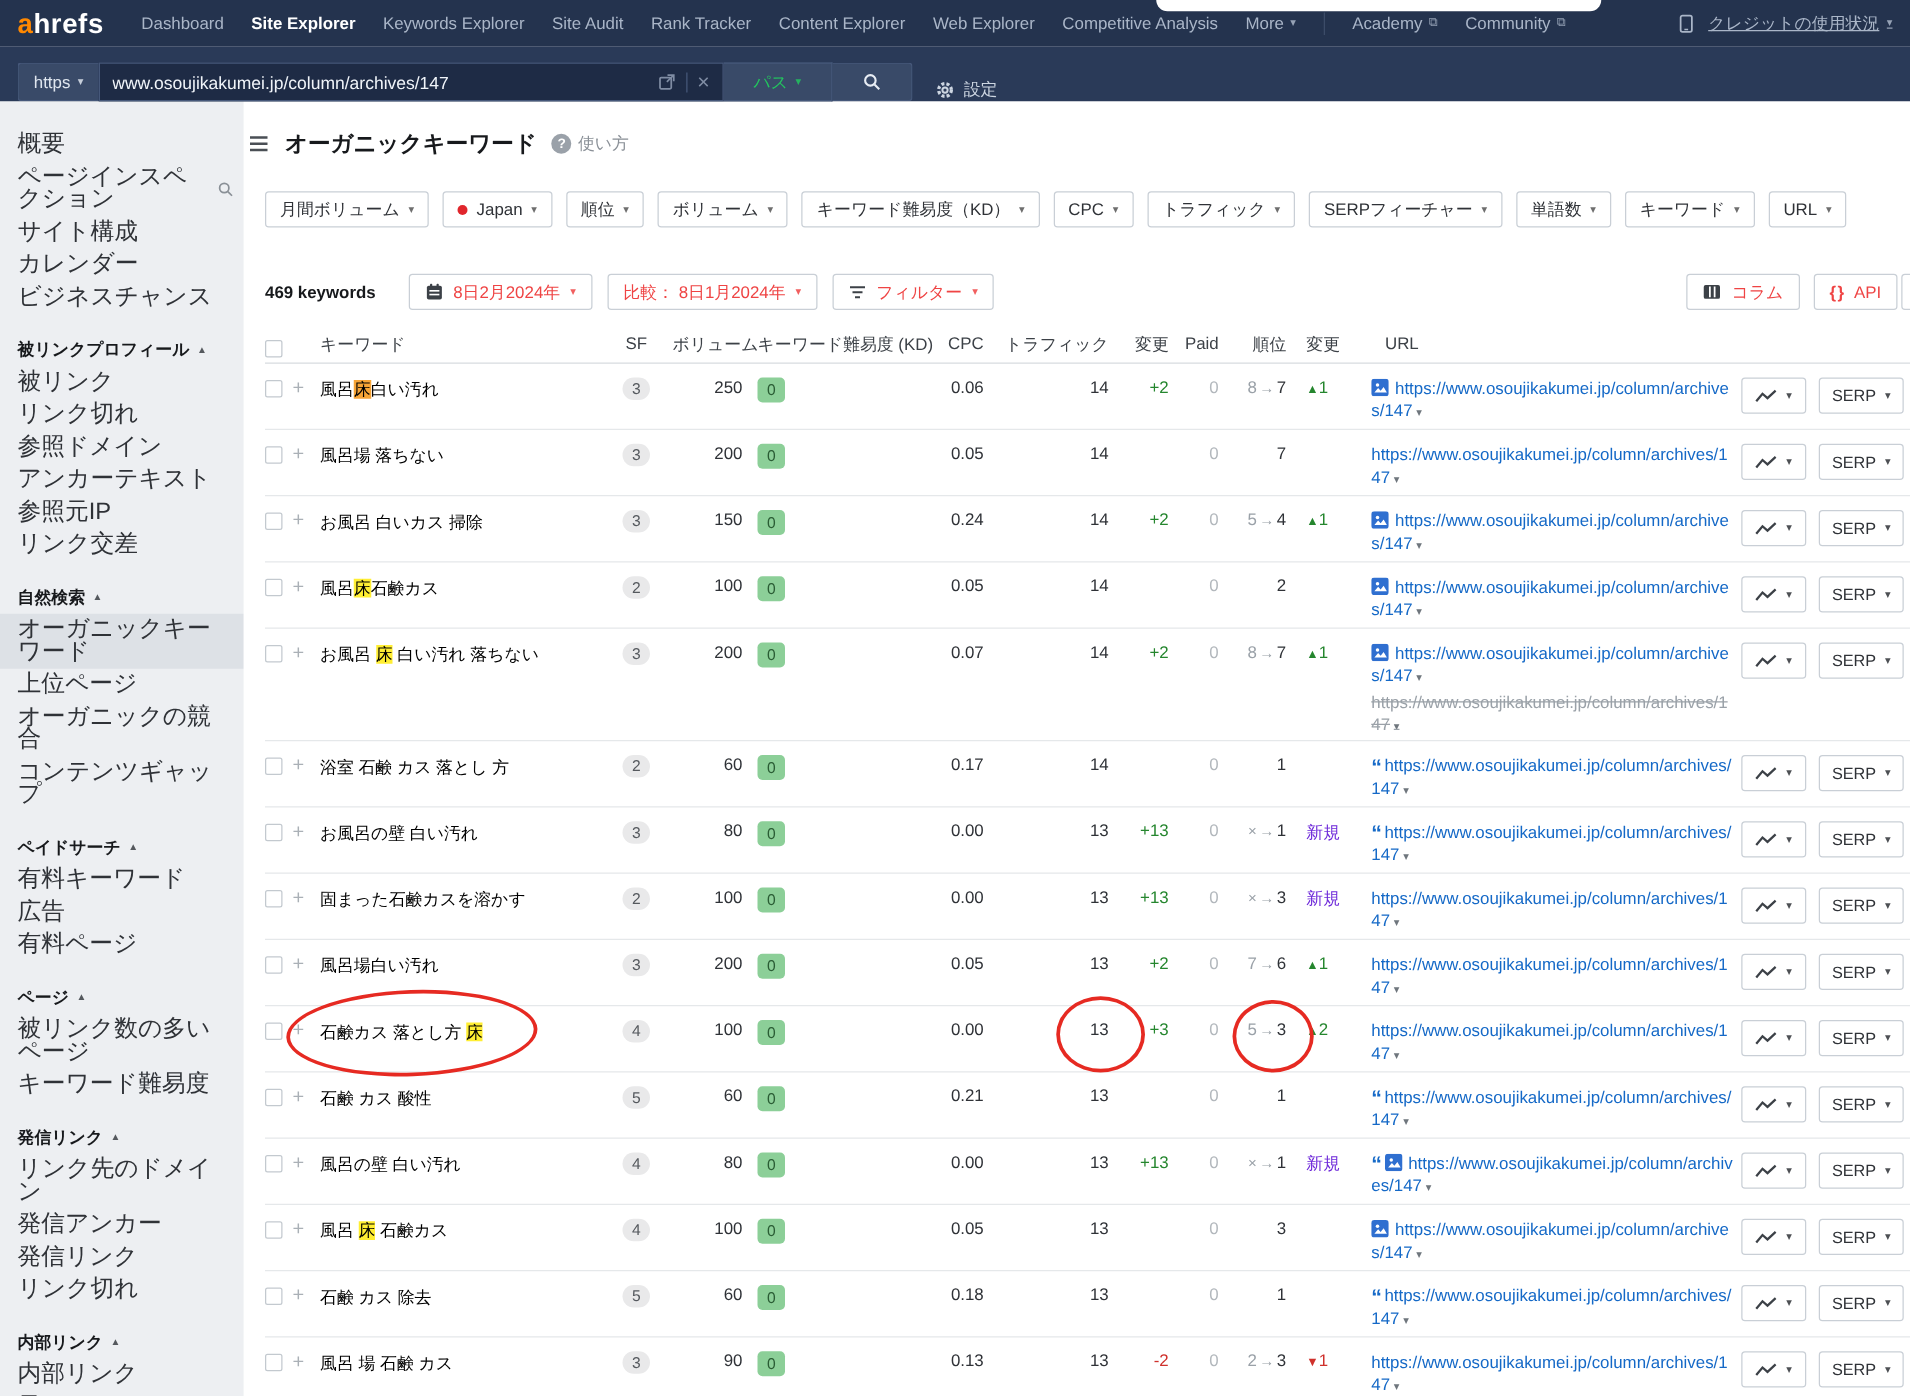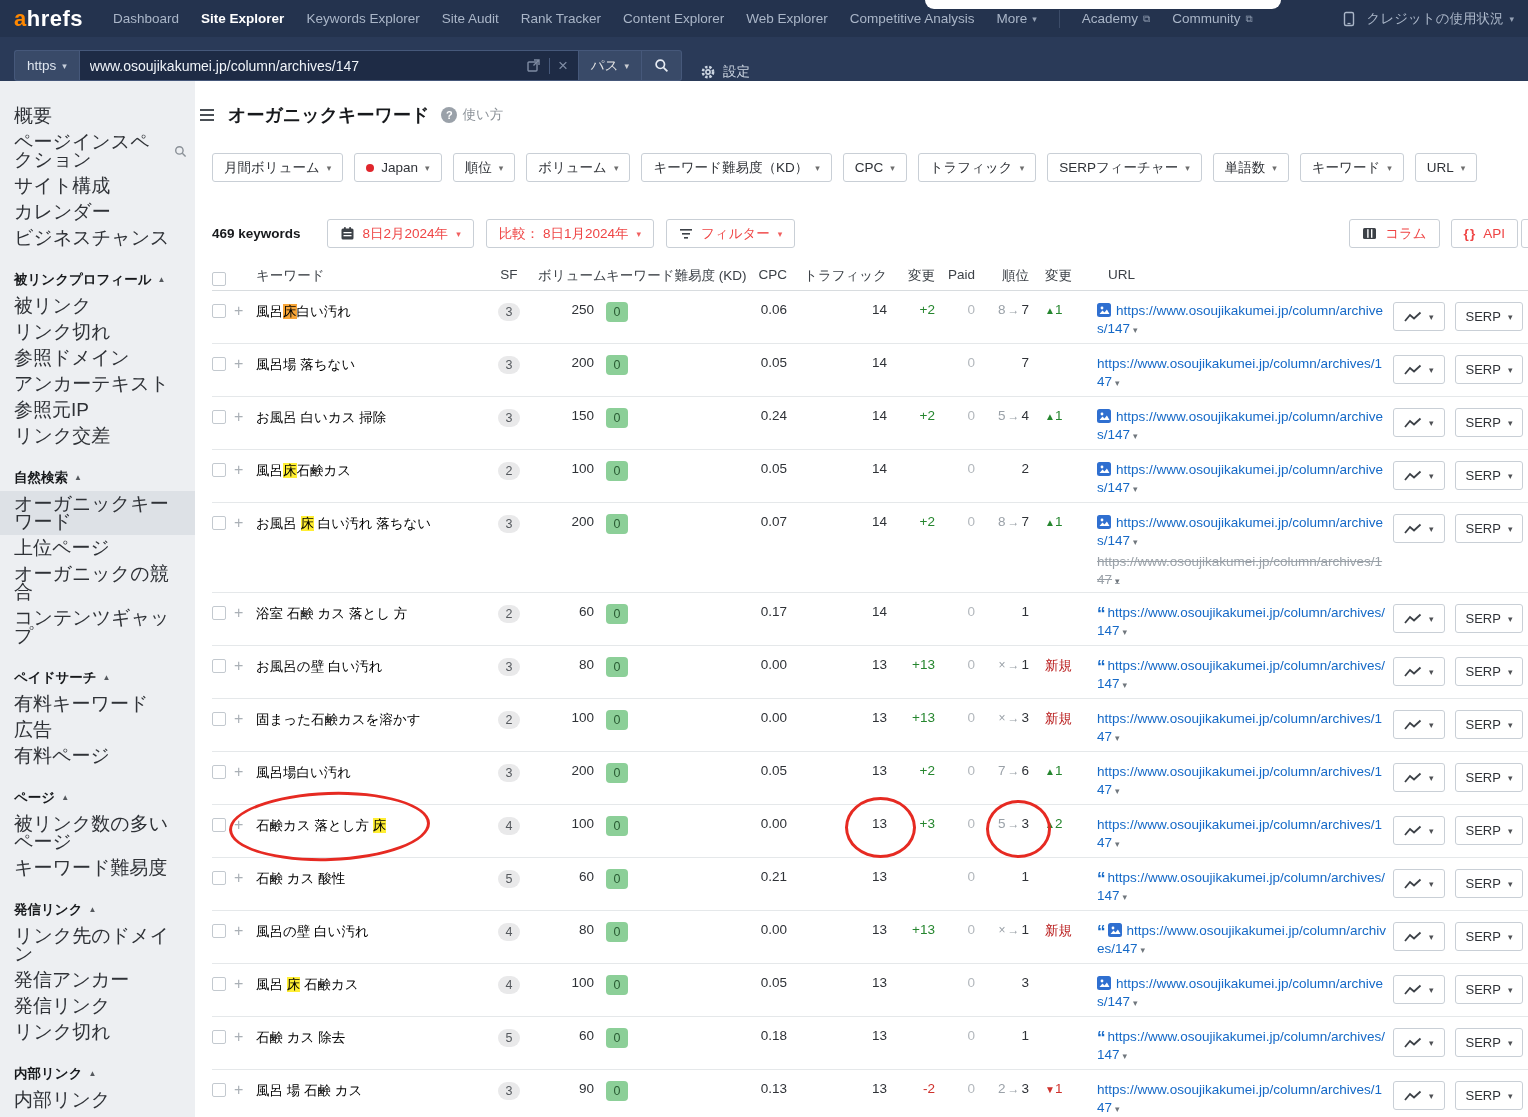--- a/index.html
+++ b/index.html
@@ -151,7 +151,7 @@
             <line x1="6.5" y1="12.5" x2="9.5" y2="12.5" stroke="#aab6c8" stroke-width="1.2"></line>
           </svg>
       </span>
-      <span style="display:flex;align-items:center;gap:6px;">
+      <span style="display:flex;align-items:center;gap:6px;text-decoration:underline;">
         <span>クレジットの使用状況</span>
           <span class="caret">▾</span>
       </span>

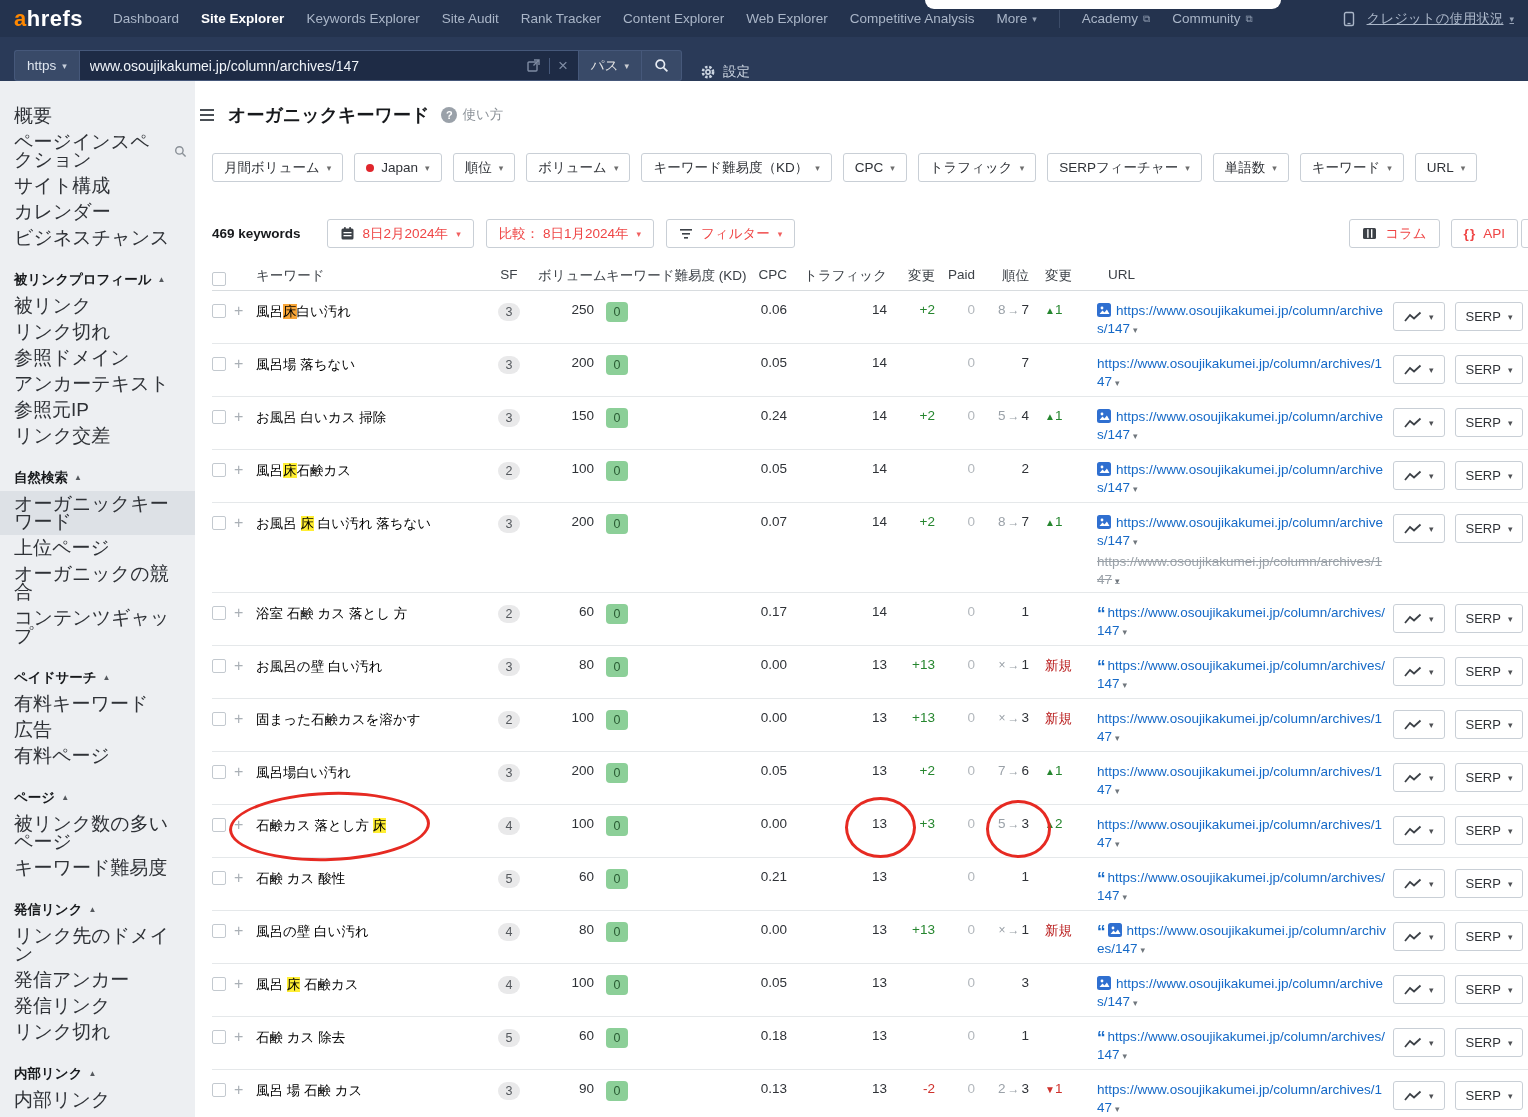--- a/index.html
+++ b/index.html
@@ -30,8 +30,8 @@
   .url-text { flex:1; white-space:nowrap; overflow:hidden; }
   .field-icons { display:flex; align-items:center; gap:8px; color:#7f8ca3; }
   .field-icons .bar { width:1px; height:16px; background:#46587a; }
-  .pill-btn { background:#394a68; border:1px solid #46587a; border-left:none; color:#e5e5e5; font-size:13.5px;
-              display:flex; align-items:center; gap:6px; padding:0 12px; cursor:pointer; }
+  .pill-btn { background:#394a68; border:1px solid #46587a; border-left:none; color:#22c55e; font-size:13.5px;
+              display:flex; align-items:center; gap:6px; padding:0 24px; cursor:pointer; }
   .pill-btn:last-child { border-radius:0 3px 3px 0; }
   .settings { display:flex; align-items:center; gap:7px; color:#cdd6e2; font-size:13.5px; margin-left:18px; cursor:pointer; }
 

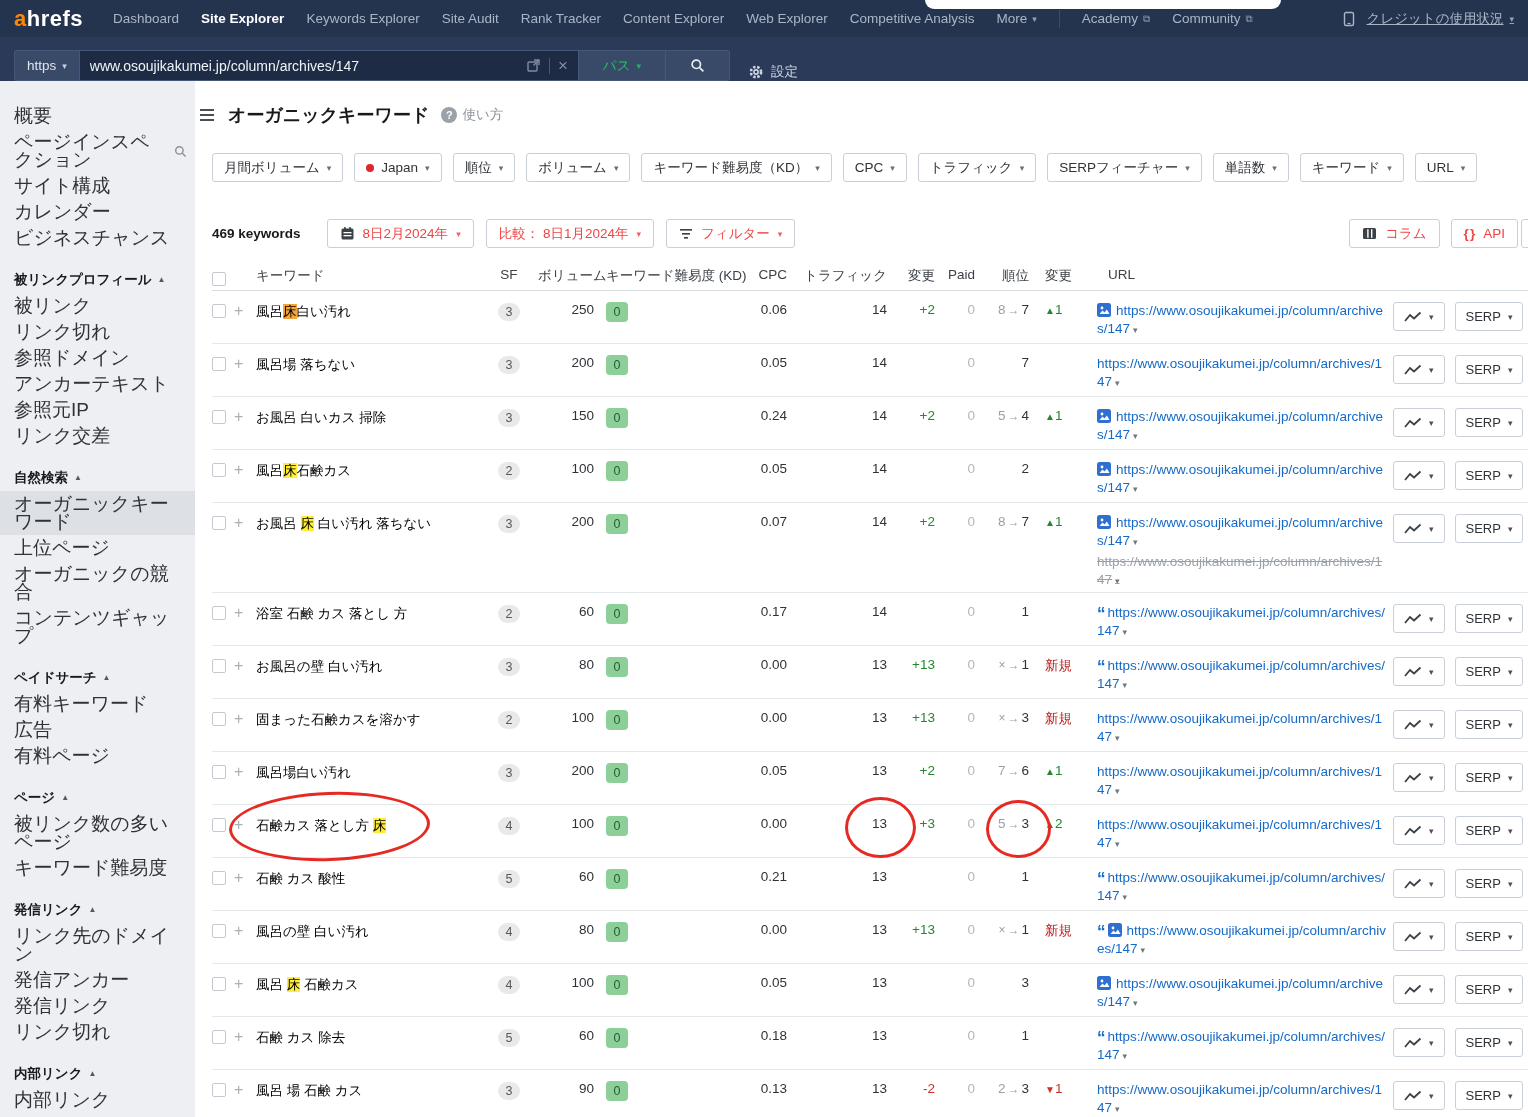--- a/index.html
+++ b/index.html
@@ -101,7 +101,7 @@
   .rank-arrow { color:#9aa1a8; font-size:12px; padding:0 2px; }
   .rank-new { color:#2f3237; }
   .pos-cell { padding-left:10px; font-size:13.5px; white-space:nowrap; }
-  .pos-up { color:#25862e; } .pos-down { color:#cf312c; } .pos-new { color:#b91c1c; }
+  .pos-up { color:#25862e; } .pos-down { color:#cf312c; } .pos-new { color:#6d28d9; }
   .tri-s { font-size:10px; }
   .url-cell { font-size:13.5px; line-height:18px; word-break:break-all; padding-left:6px; }
   .url-link { color:#1569c7; cursor:pointer; }

